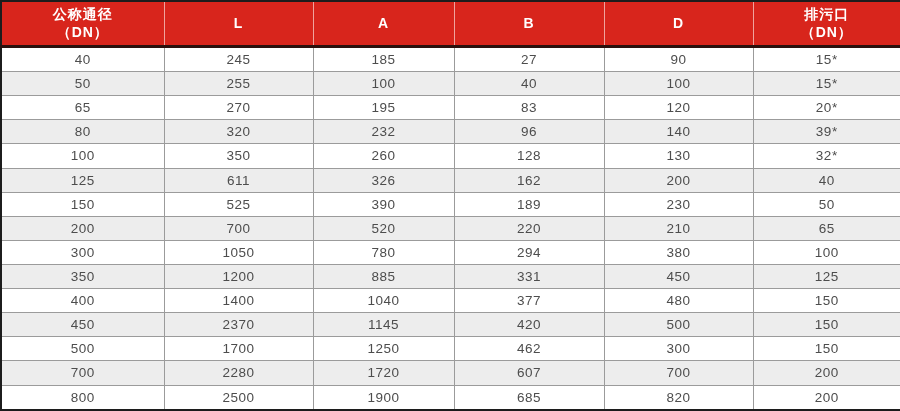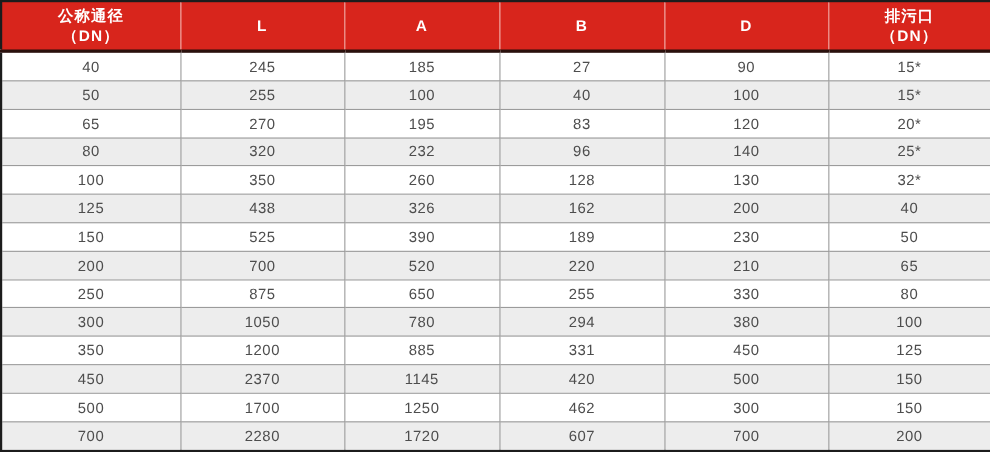--- a/index.html
+++ b/index.html
@@ -119,7 +119,7 @@
           <td>232</td>
           <td>96</td>
           <td>140</td>
-          <td>25*</td>
+          <td>39*</td>
         </tr>
         <tr>
           <td>100</td>

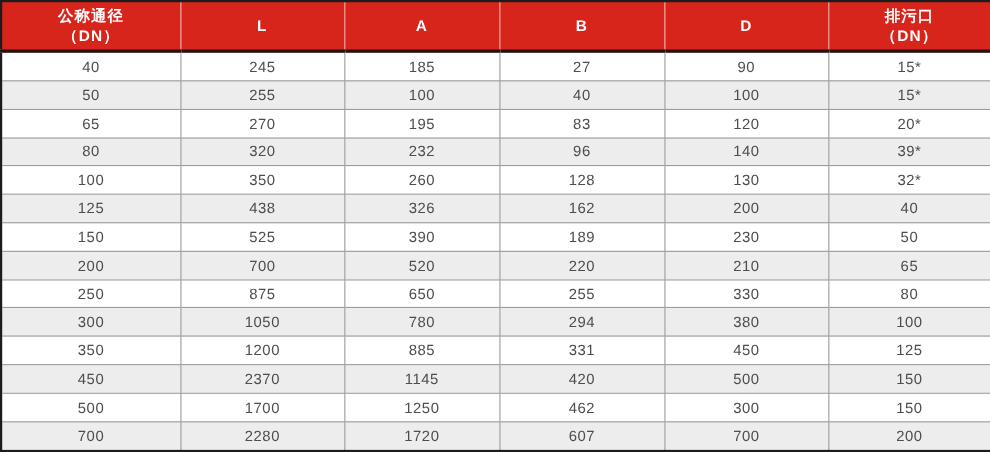--- a/index.html
+++ b/index.html
@@ -131,7 +131,7 @@
         </tr>
         <tr>
           <td>125</td>
-          <td>438</td>
+          <td>611</td>
           <td>326</td>
           <td>162</td>
           <td>200</td>

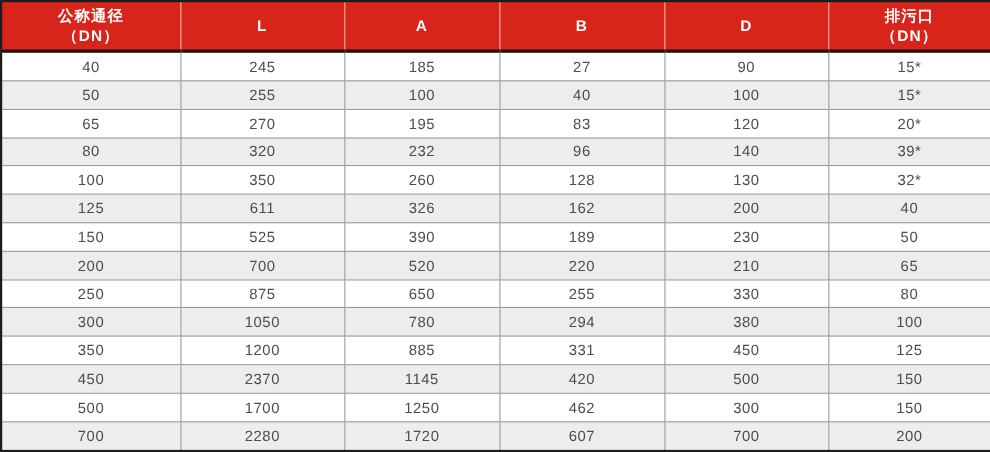--- a/index.html
+++ b/index.html
@@ -154,14 +154,6 @@
           <td>65</td>
         </tr>
         <tr>
-          <td>250</td>
-          <td>875</td>
-          <td>650</td>
-          <td>255</td>
-          <td>330</td>
-          <td>80</td>
-        </tr>
-        <tr>
           <td>300</td>
           <td>1050</td>
           <td>780</td>

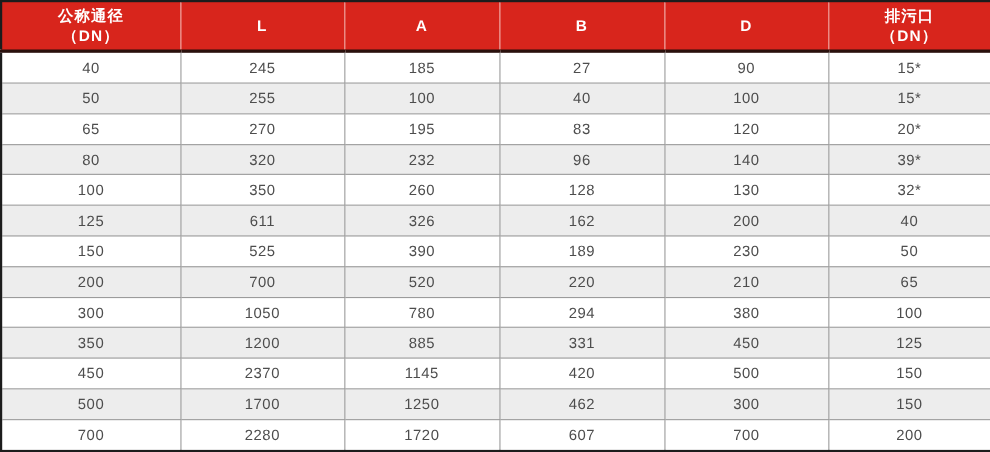--- a/index.html
+++ b/index.html
@@ -170,6 +170,14 @@
           <td>125</td>
         </tr>
         <tr>
+          <td>400</td>
+          <td>1400</td>
+          <td>1040</td>
+          <td>377</td>
+          <td>480</td>
+          <td>150</td>
+        </tr>
+        <tr>
           <td>450</td>
           <td>2370</td>
           <td>1145</td>

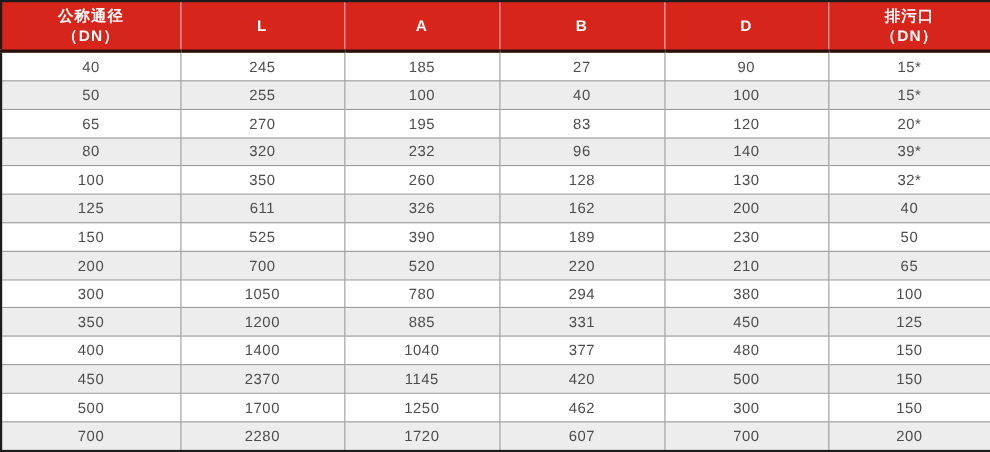--- a/index.html
+++ b/index.html
@@ -201,6 +201,14 @@
           <td>700</td>
           <td>200</td>
         </tr>
+        <tr>
+          <td>800</td>
+          <td>2500</td>
+          <td>1900</td>
+          <td>685</td>
+          <td>820</td>
+          <td>200</td>
+        </tr>
       </tbody>
   </table>
 </div>

